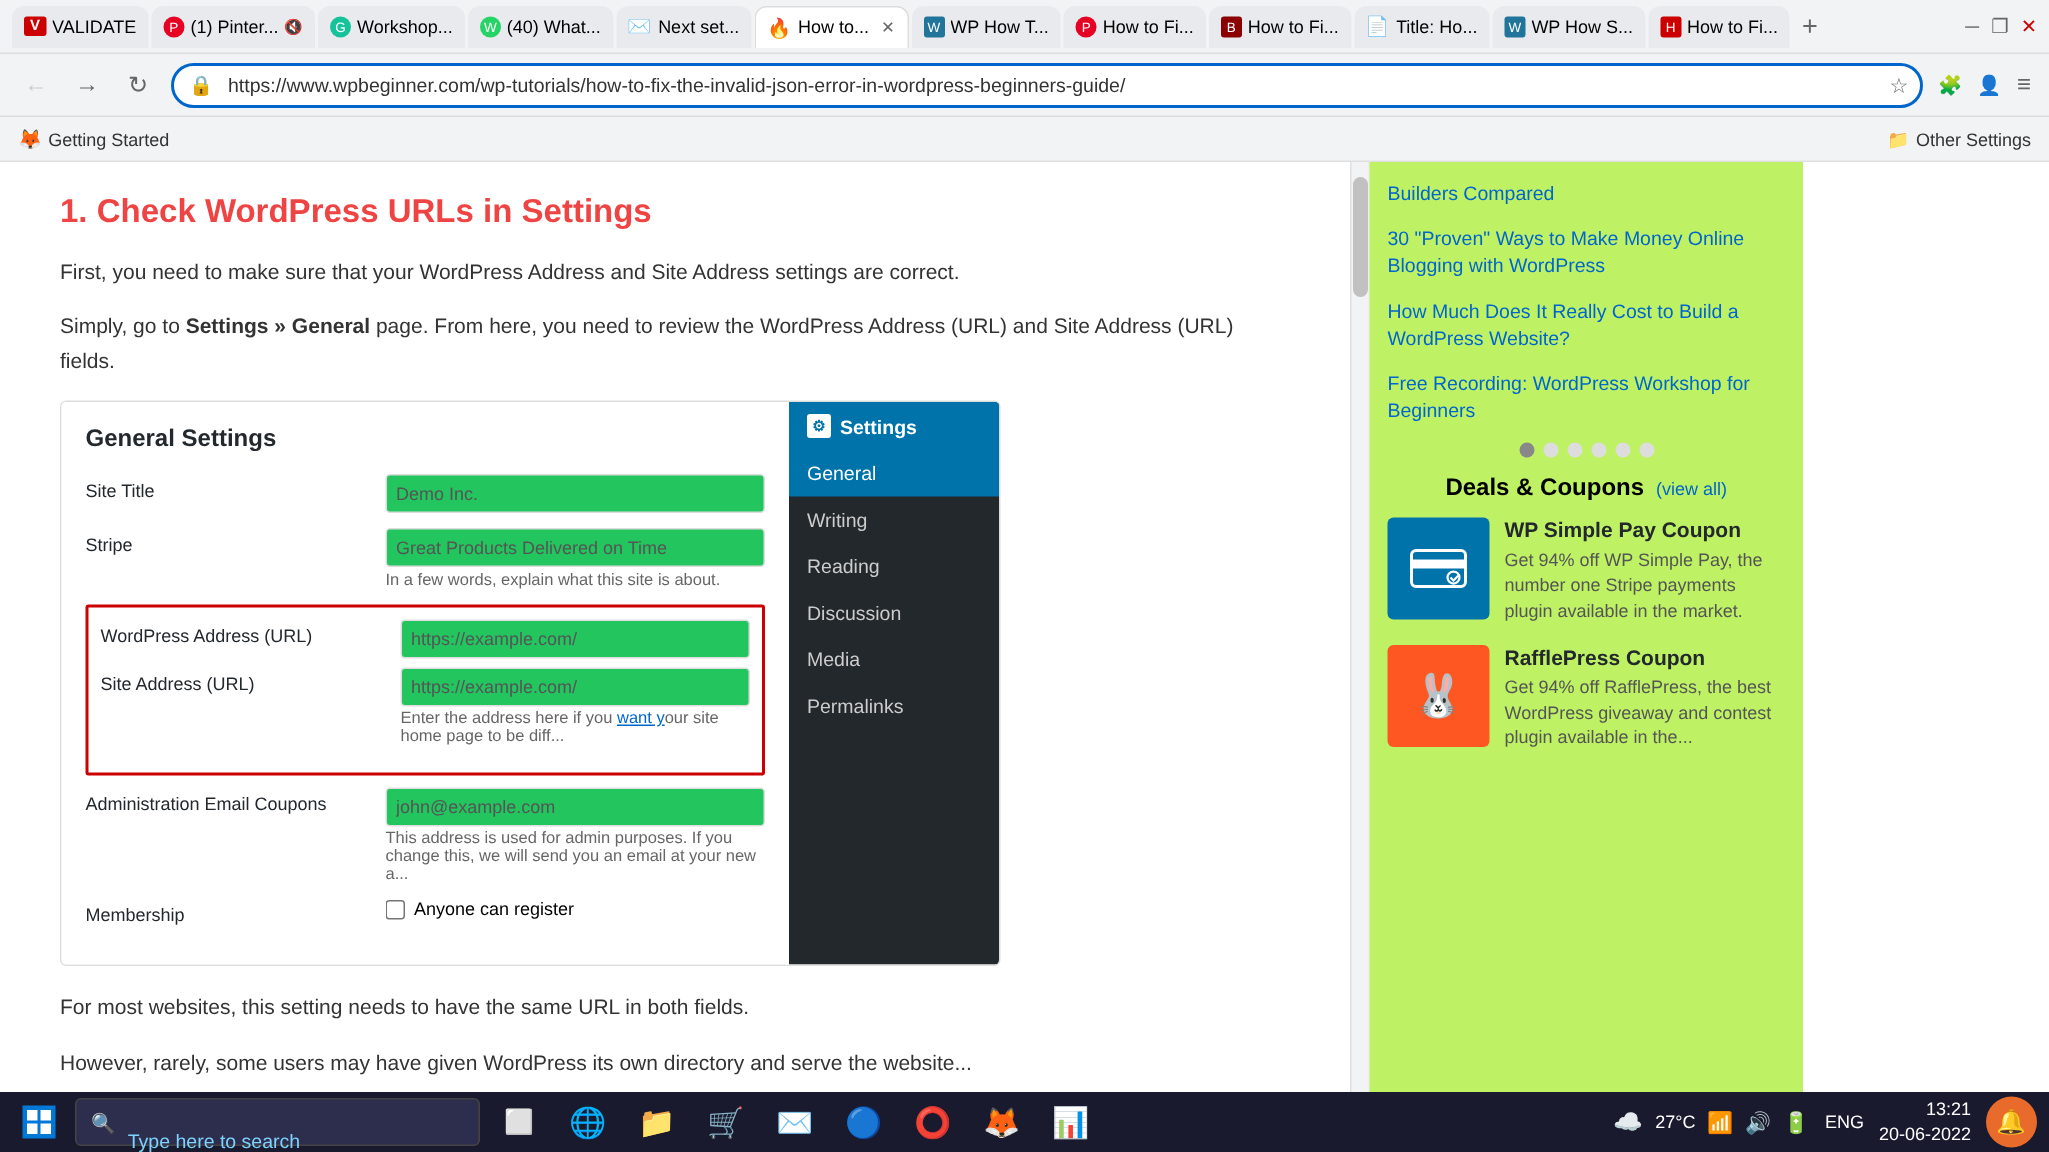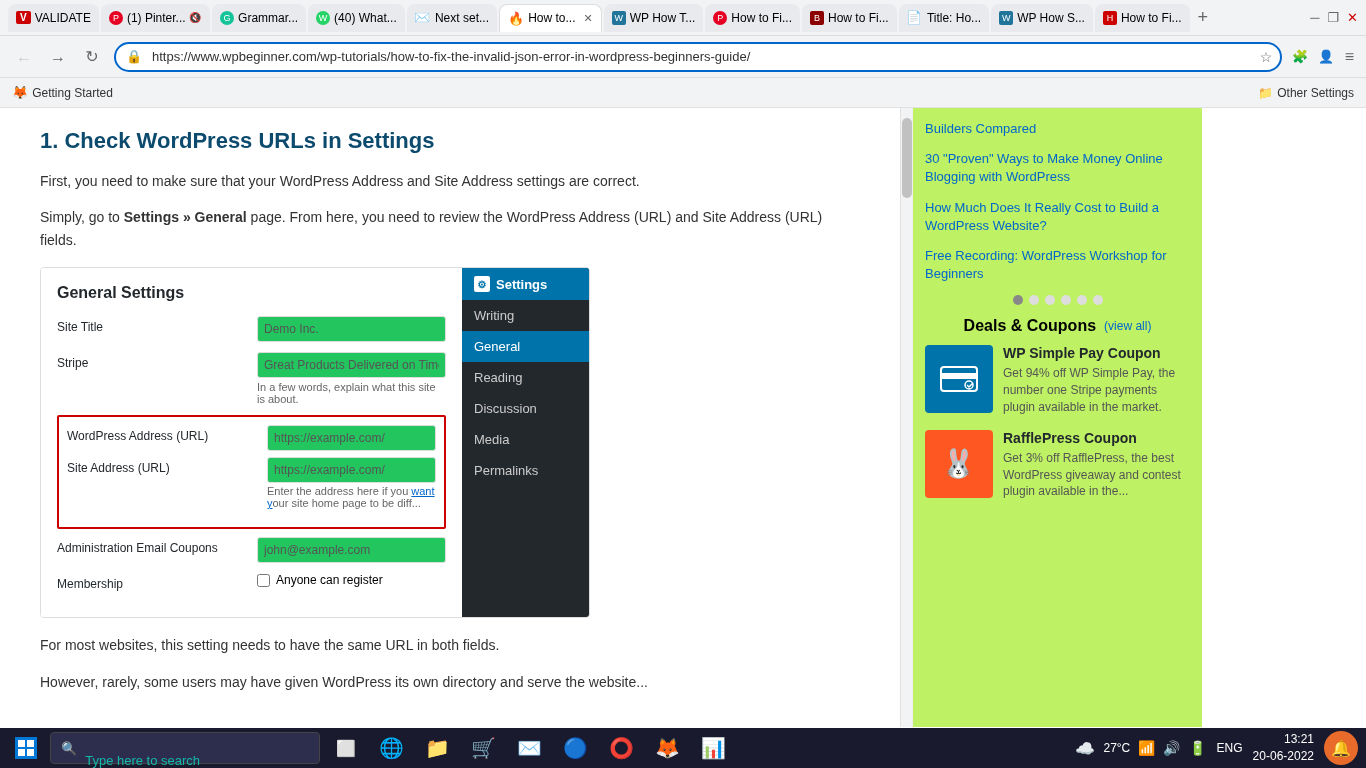--- a/index.html
+++ b/index.html
@@ -377,7 +377,7 @@
 
     <div class="tab">
       <span style="background:#15c39a;color:#fff;width:14px;height:14px;border-radius:50%;display:flex;align-items:center;justify-content:center;font-size:9px;flex-shrink:0;">G</span>
-      <span class="tab-label">Grammar...</span>
+      <span class="tab-label">Workshop...</span>
     </div>
 
     <div class="tab">

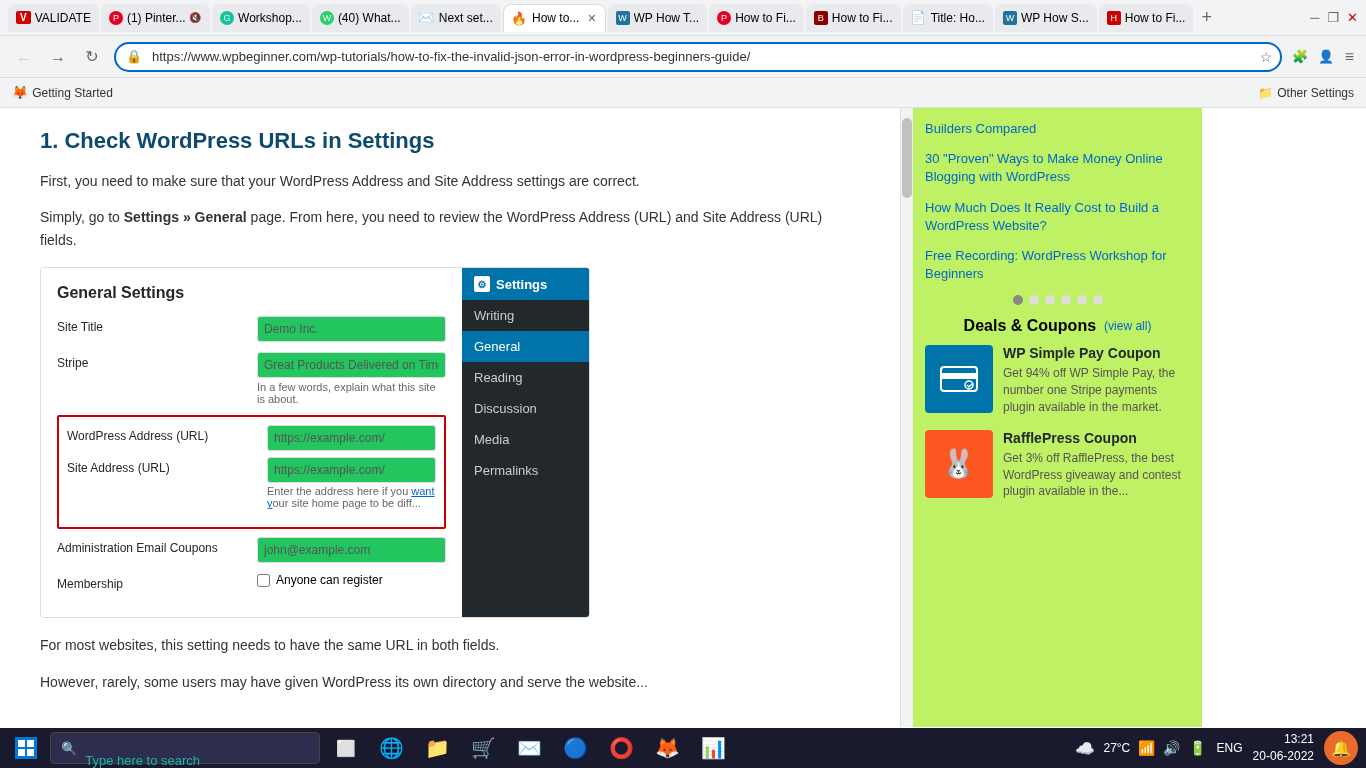--- a/index.html
+++ b/index.html
@@ -116,7 +116,7 @@
       max-width: 900px;
     }
     .article-h1 {
-      color: #0c4a6e;
+      color: #ef4444;
       font-size: 22px;
       font-weight: bold;
       margin-bottom: 16px;

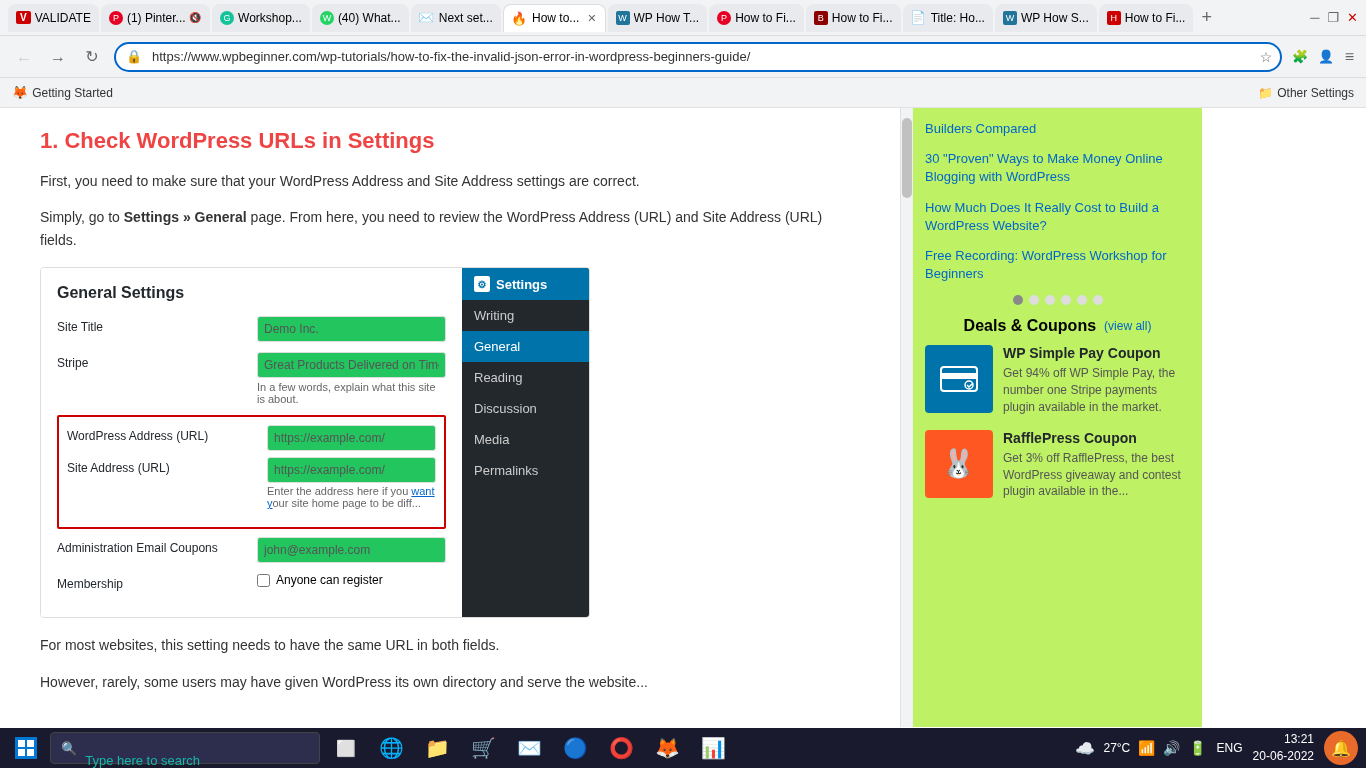--- a/index.html
+++ b/index.html
@@ -134,7 +134,7 @@
       margin: 16px 0;
       overflow: hidden;
       display: flex;
-      width: 550px;
+      width: 627px;
     }
     .settings-form {
       background: #fff;

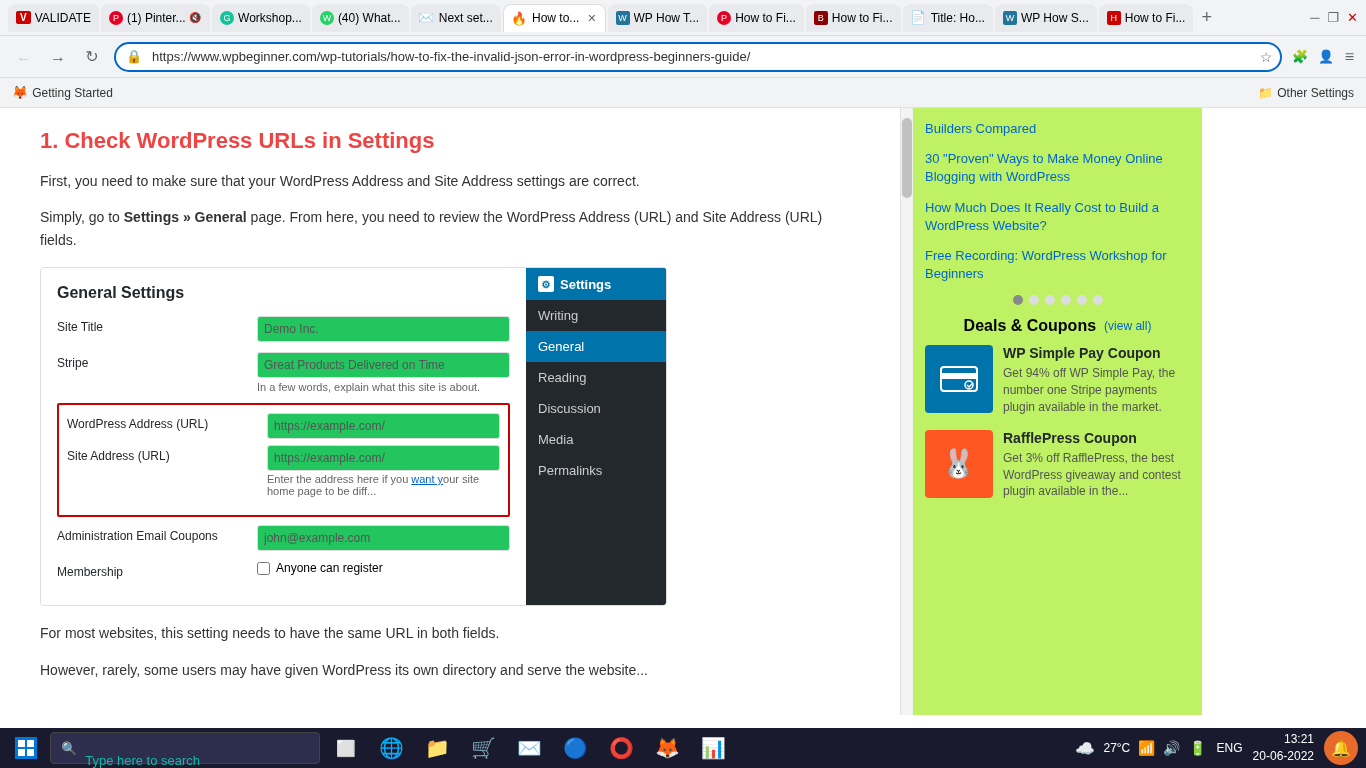--- a/index.html
+++ b/index.html
@@ -524,8 +524,8 @@
           <div class="wp-settings-icon">⚙</div>
           <span>Settings</span>
         </div>
+        <div class="wp-menu-item active">General</div>
         <div class="wp-menu-item">Writing</div>
-        <div class="wp-menu-item active">General</div>
         <div class="wp-menu-item">Reading</div>
         <div class="wp-menu-item">Discussion</div>
         <div class="wp-menu-item">Media</div>

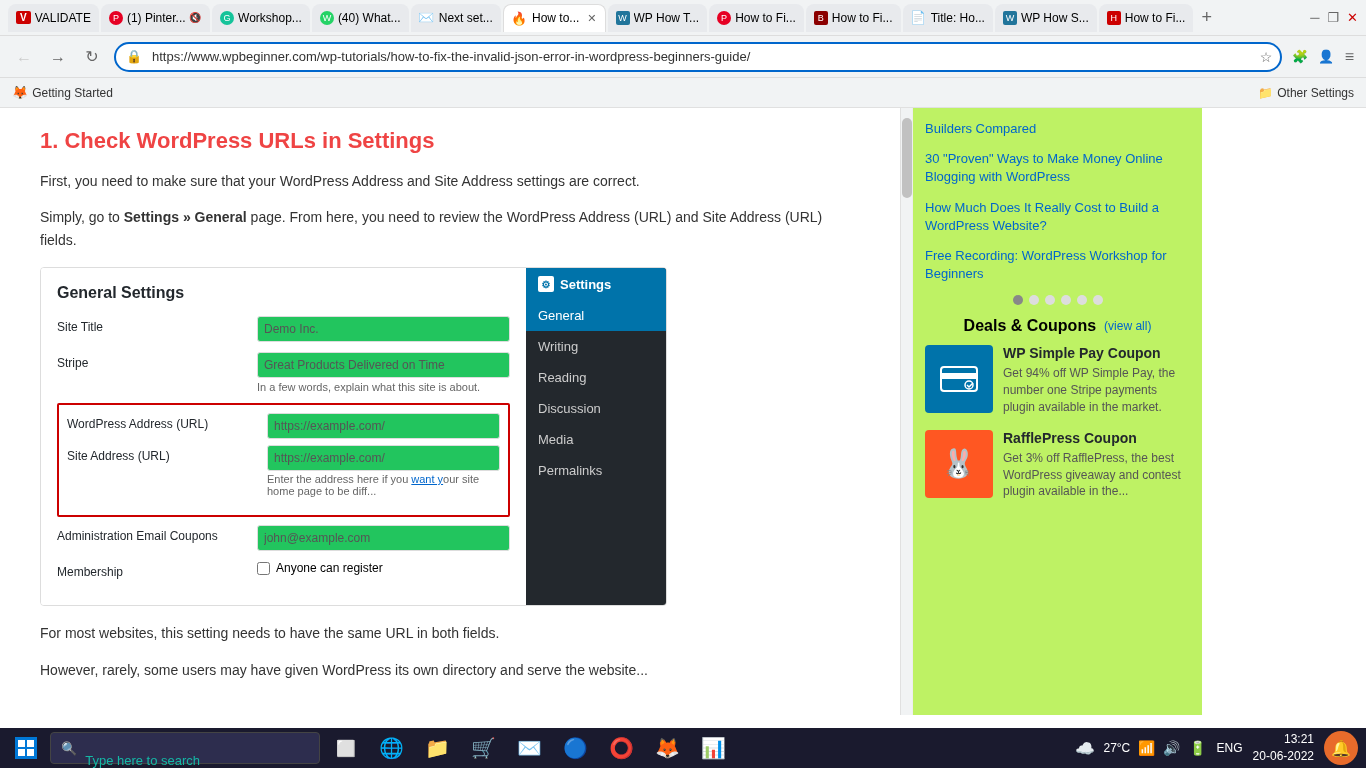--- a/index.html
+++ b/index.html
@@ -580,7 +580,7 @@
       </div>
       <div class="deal-info">
         <h4>RafflePress Coupon</h4>
-        <p>Get 3% off RafflePress, the best WordPress giveaway and contest plugin available in the...</p>
+        <p>Get 94% off RafflePress, the best WordPress giveaway and contest plugin available in the...</p>
       </div>
     </div>
   </div>

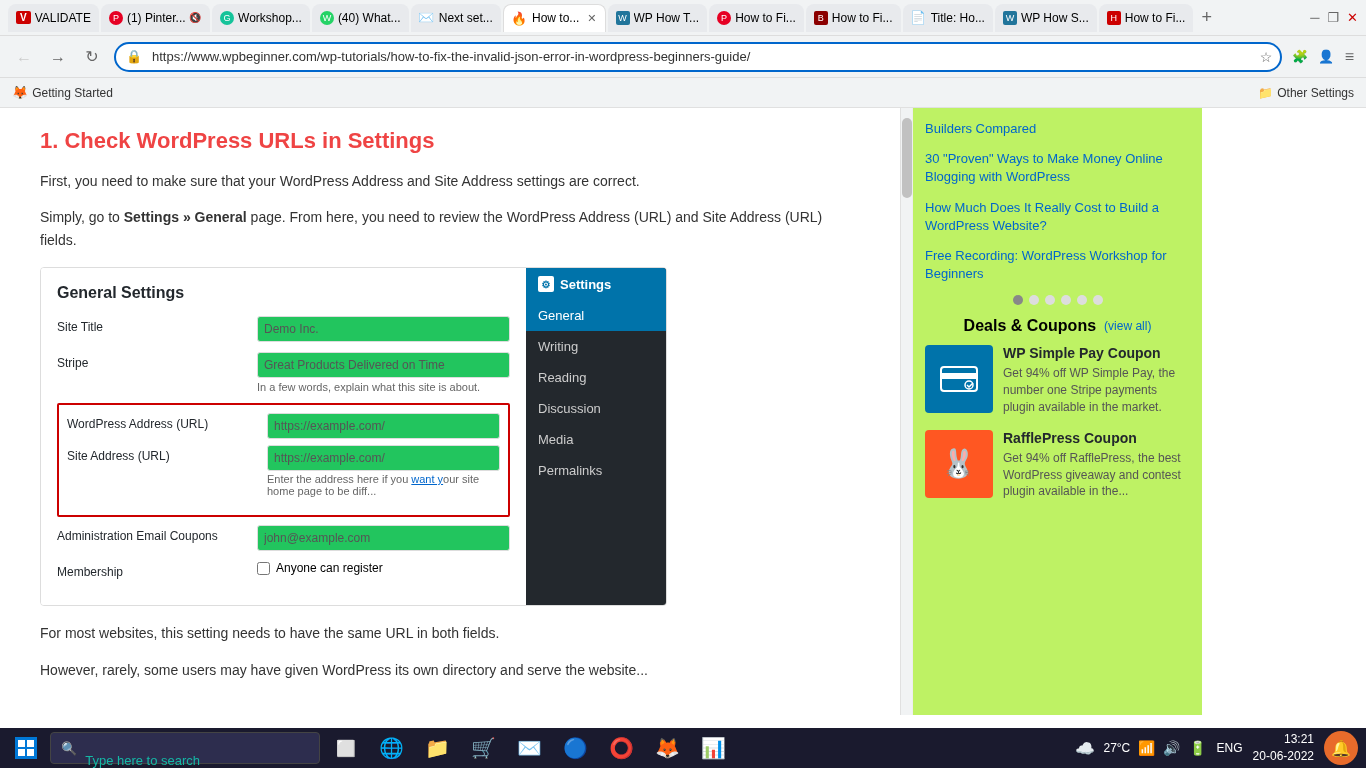--- a/index.html
+++ b/index.html
@@ -507,6 +507,7 @@
           <span class="form-label" style="font-size:12px;">Administration Email Coupons</span>
           <div style="flex:1;">
             <input class="form-input" type="email" value="john@example.com" readonly="" style="width: 100%;">
+            <div style="font-size:11px;color:#666;margin-top:2px;">This address is used for admin purposes. If you change this, we will send you an email at your new a...</div>
           </div>
         </div>
 

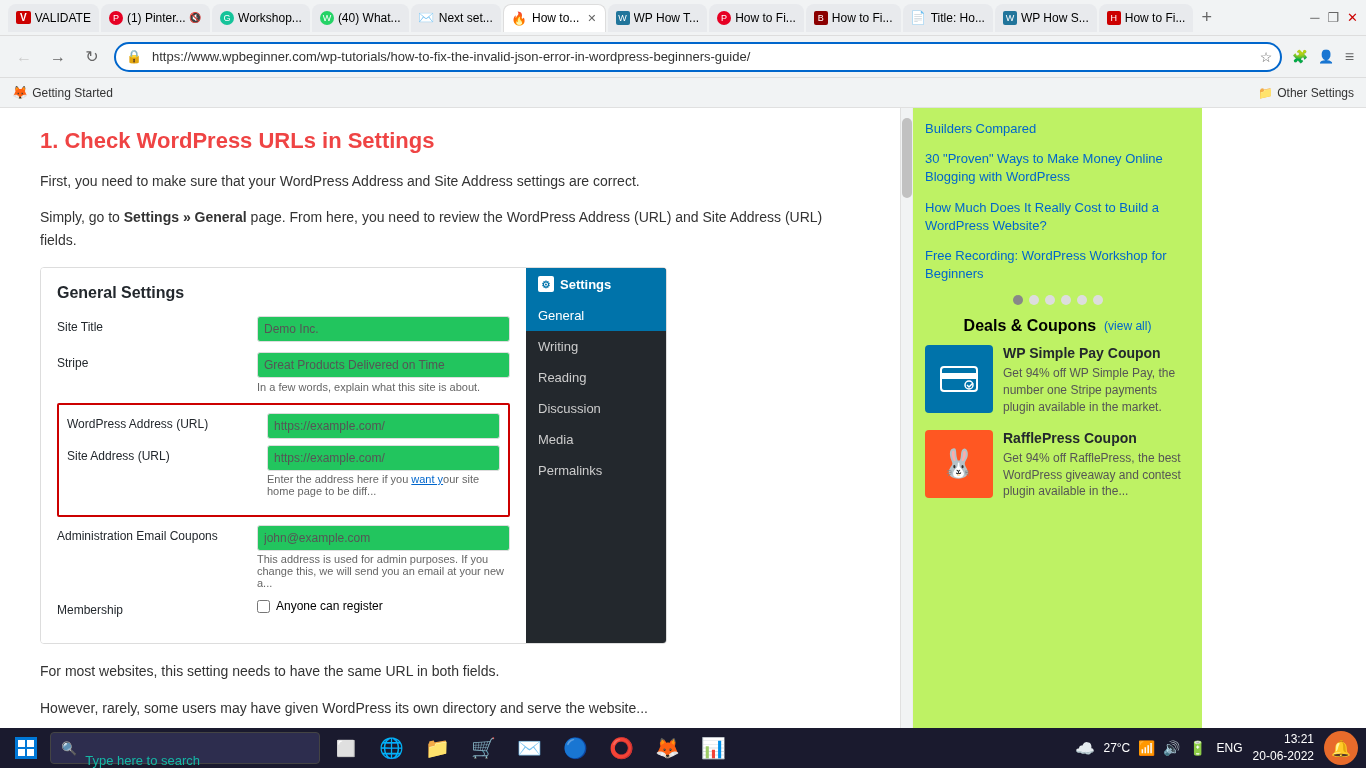--- a/index.html
+++ b/index.html
@@ -301,7 +301,7 @@
       gap: 8px;
     }
     .search-icon-tb { color: #aaa; font-size: 13px; }
-    .search-placeholder { color: #14b8a6; font-size: 13px; margin-top: 25px; }
+    .search-placeholder { color: #7dd3fc; font-size: 13px; margin-top: 25px; }
     .taskbar-app {
       width: 40px;
       height: 36px;

